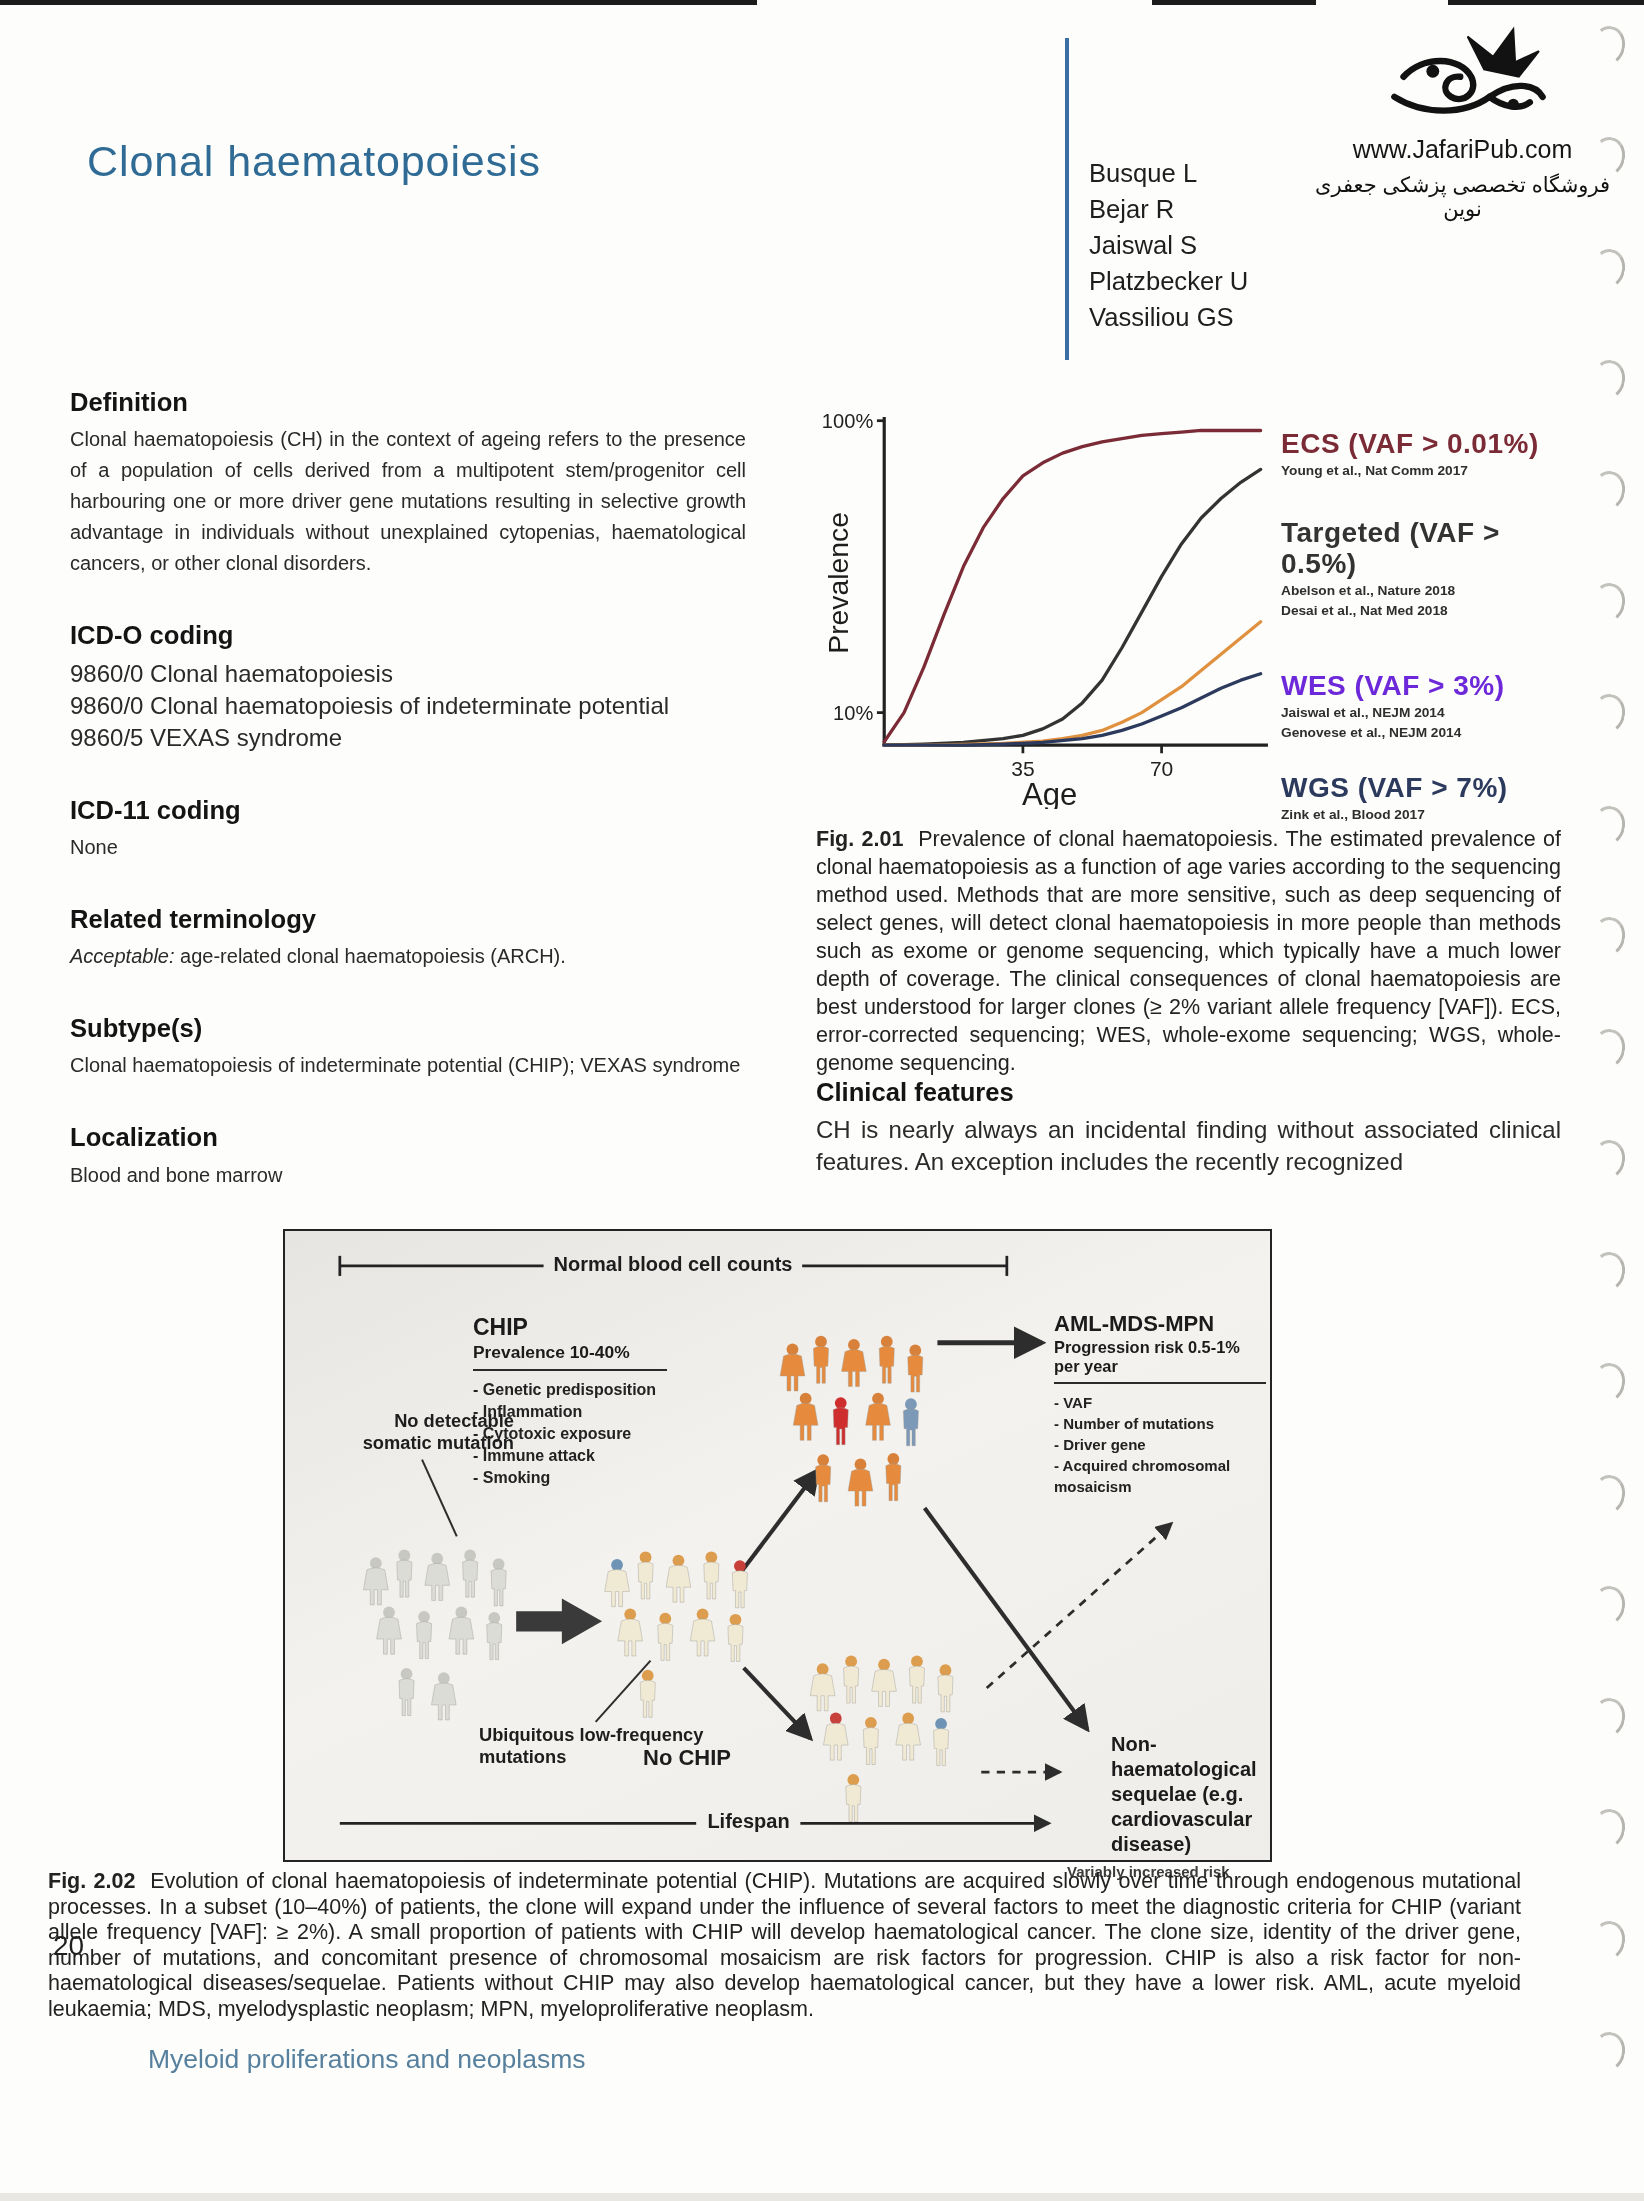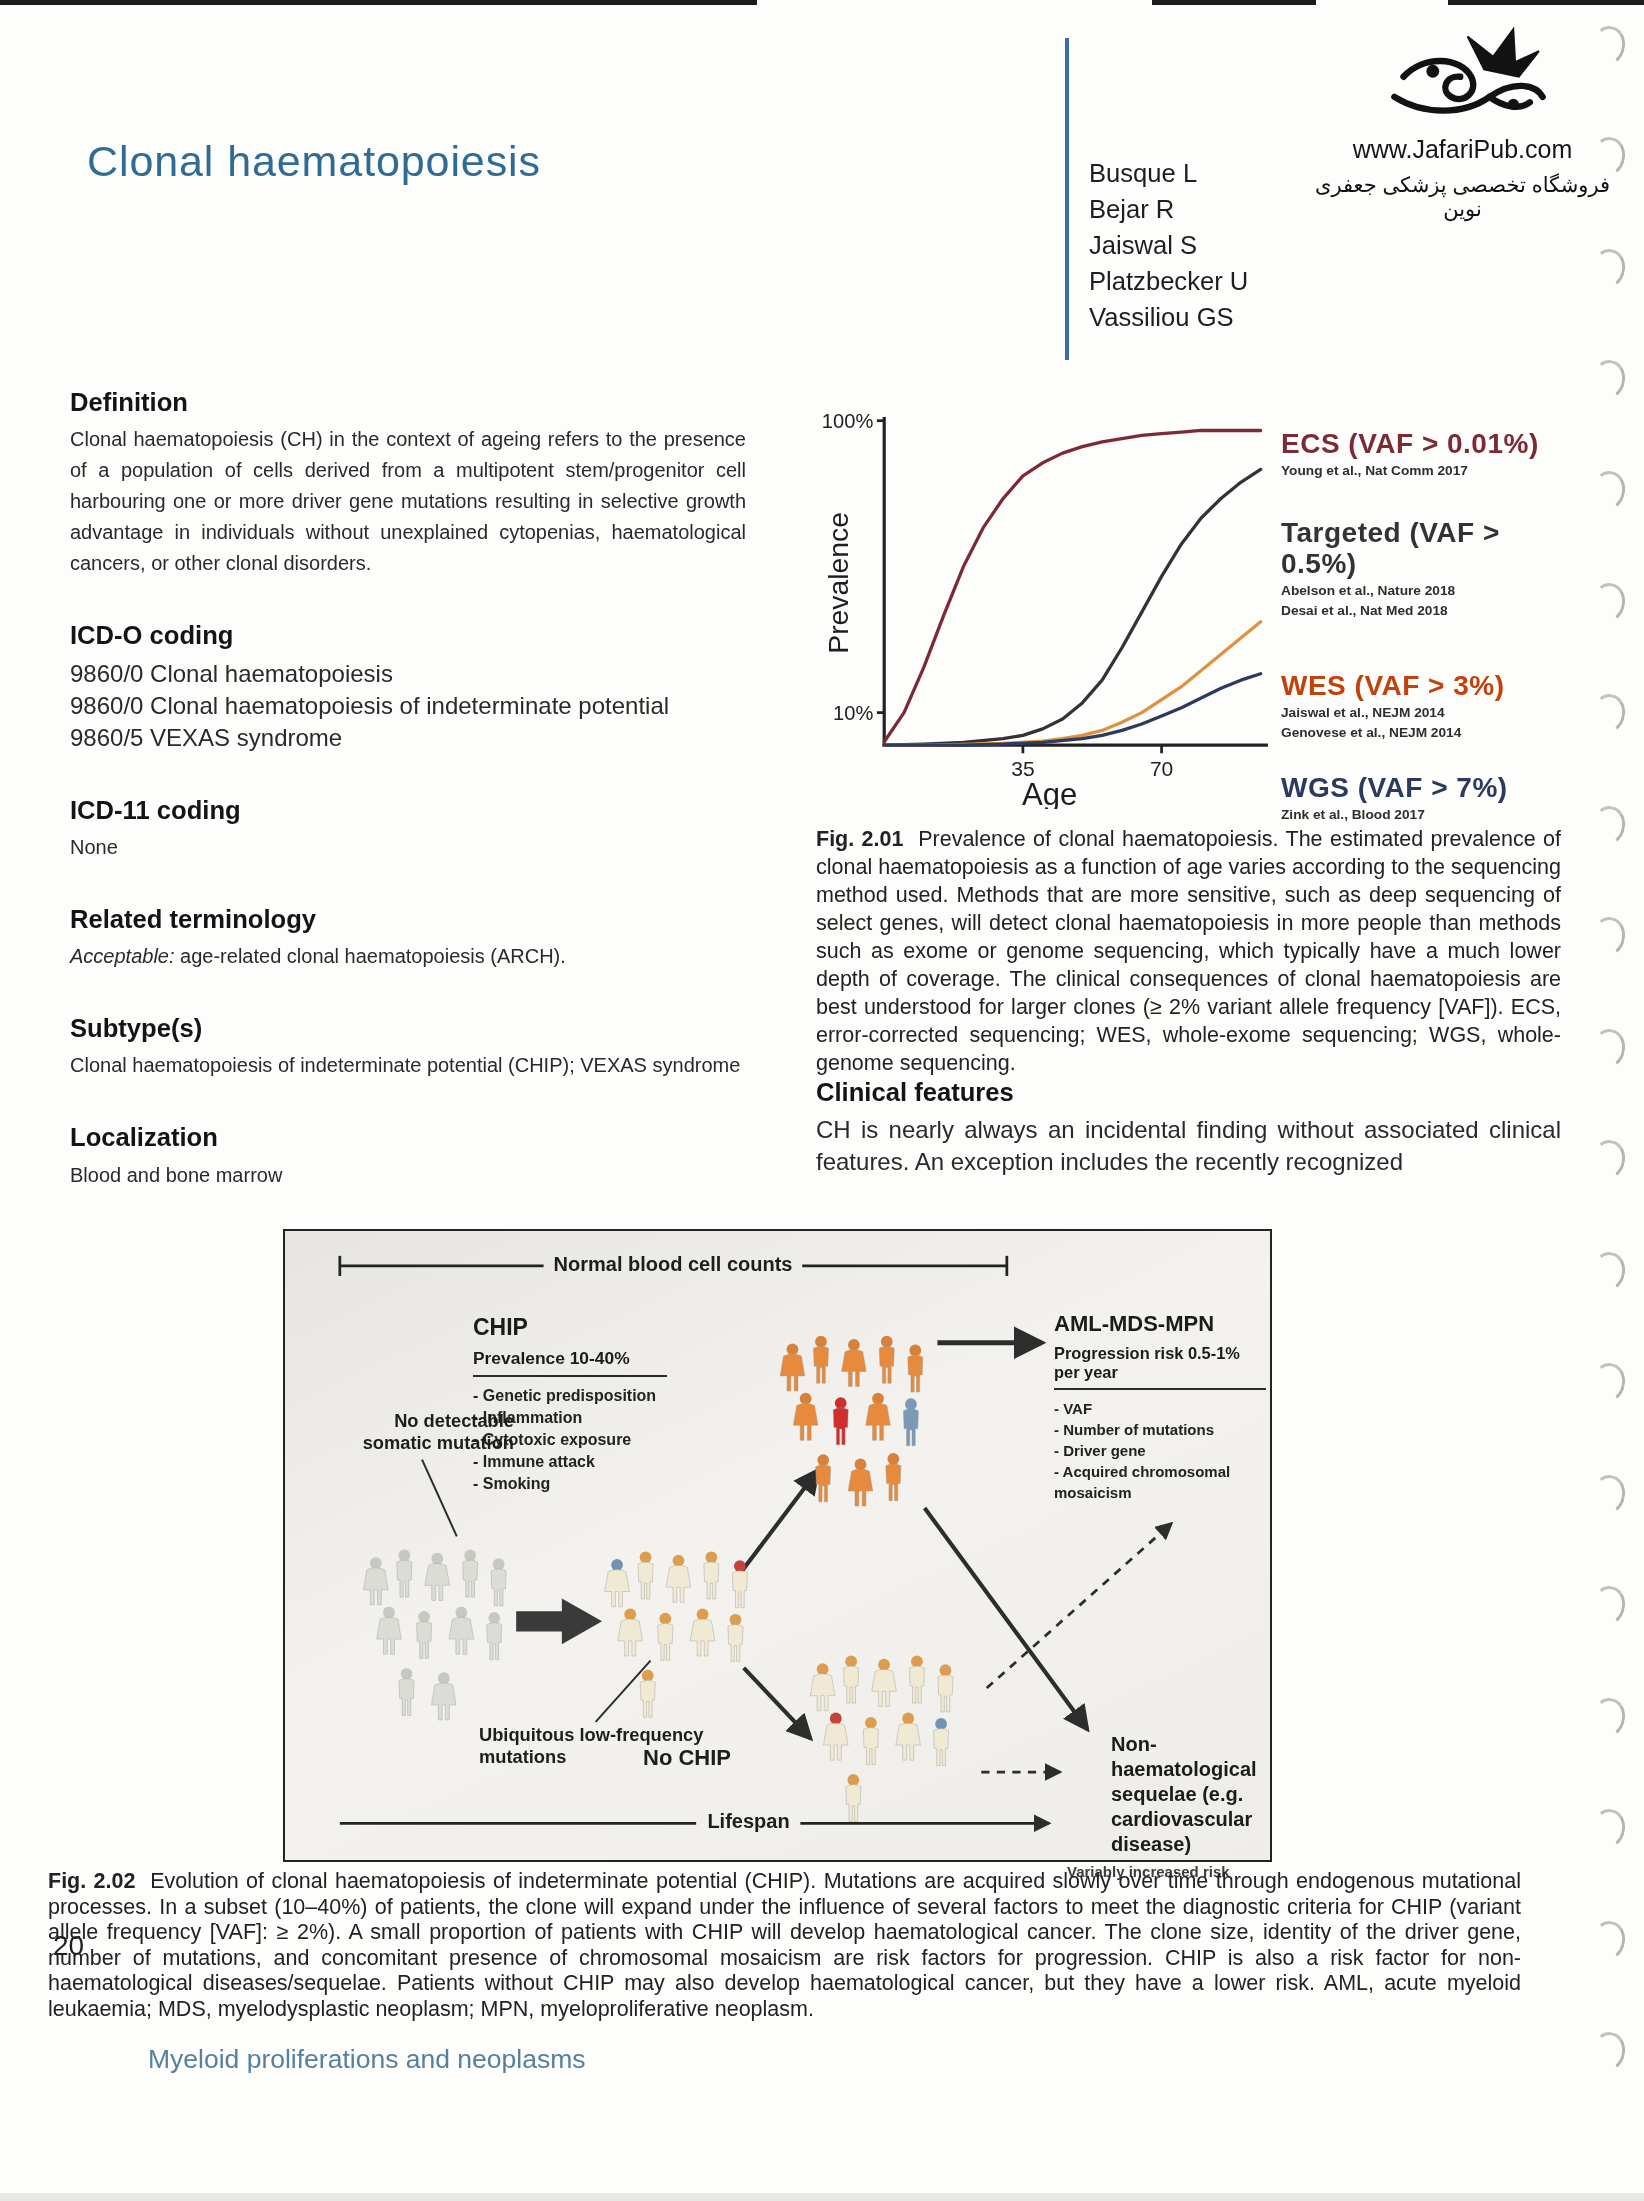--- a/index.html
+++ b/index.html
@@ -179,7 +179,7 @@
       <div class="legend-cite">Desai et al., Nat Med 2018</div>
     </div>
     <div class="legend-entry mt-w">
-      <div class="legend-title" style="color: #c2410c;">WES (VAF &gt; 3%)</div>
+      <div class="legend-title" style="color: #6d28d9;">WES (VAF &gt; 3%)</div>
       <div class="legend-cite">Jaiswal et al., NEJM 2014</div>
       <div class="legend-cite">Genovese et al., NEJM 2014</div>
     </div>

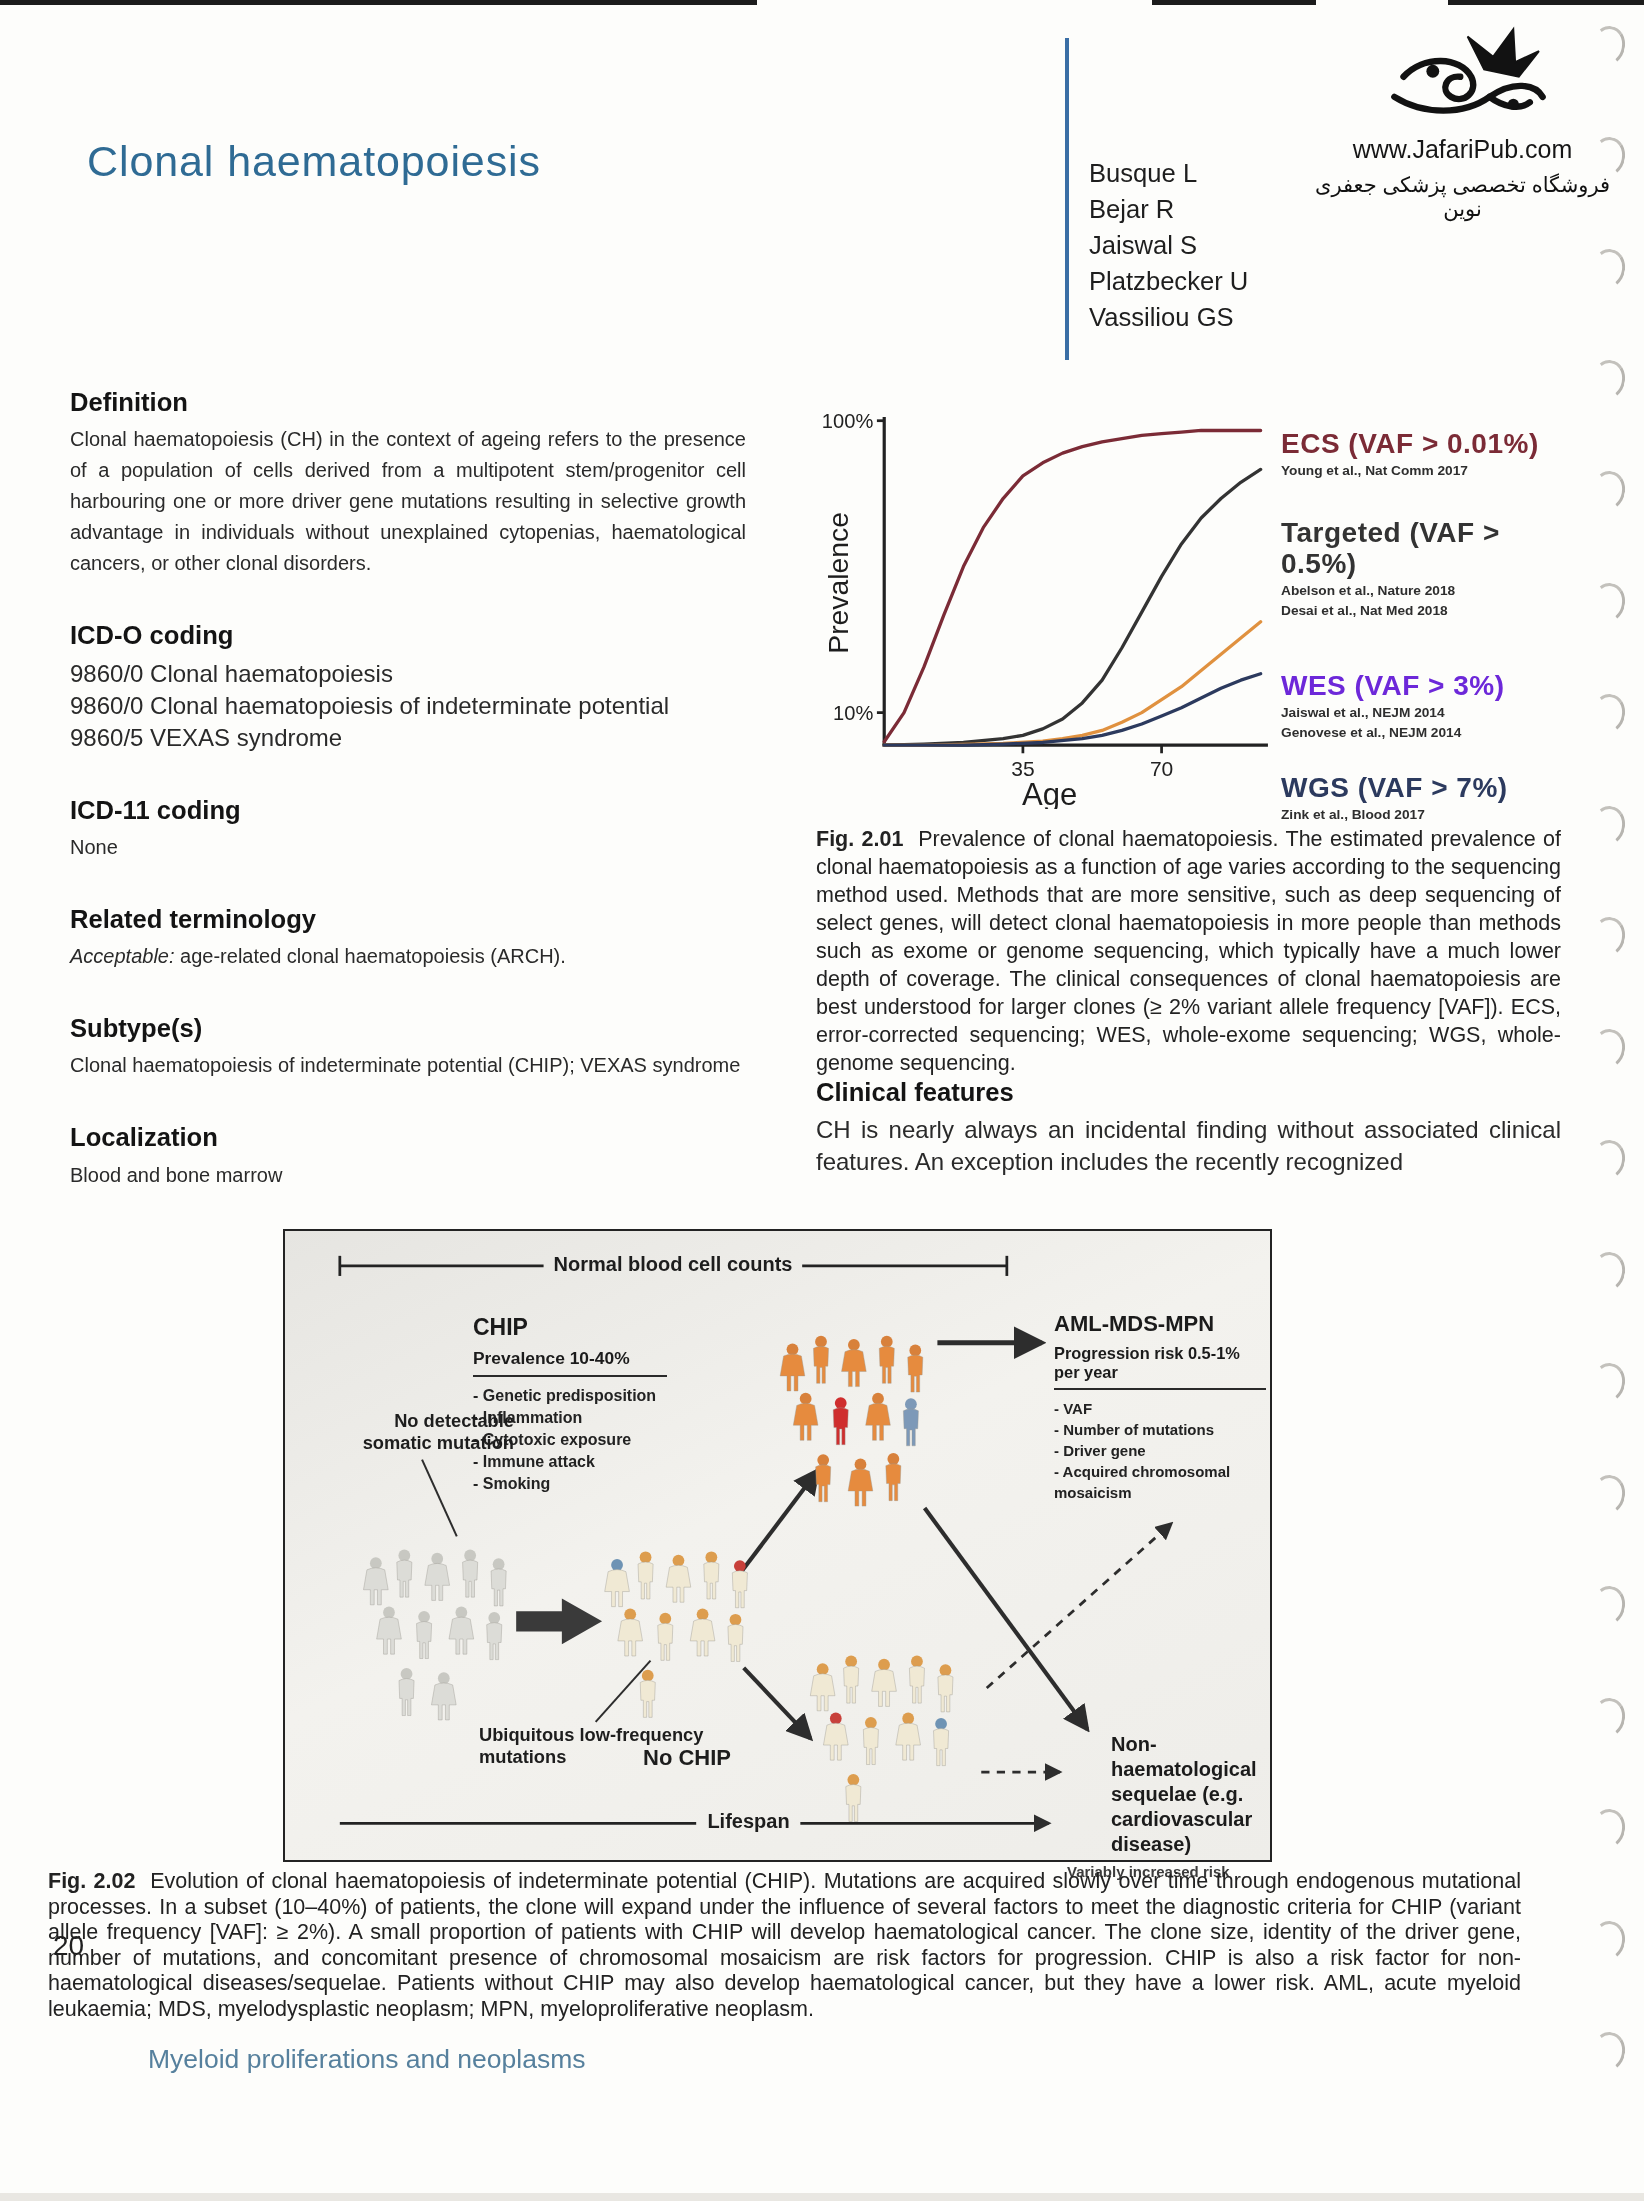--- a/index.html
+++ b/index.html
@@ -54,7 +54,7 @@
   .dlabel{position:absolute;color:#1d1d1d;}
   .dlabel.bold{font-weight:bold;}
   .blk-title{font-size:23px;font-weight:bold;line-height:25px;color:#1b1b1b;}
-  .blk-sub{font-size:17.4px;font-weight:bold;color:#1b1b1b;margin-top:8px;padding-bottom:5.5px;border-bottom:2.3px solid #2a2a2a;}
+  .blk-sub{font-size:17.4px;font-weight:bold;color:#1b1b1b;margin-top:2px;padding-bottom:5.5px;border-bottom:2.3px solid #2a2a2a;}
   .blk-list{margin-top:8.2px;font-size:16px;font-weight:bold;line-height:22px;color:#222;}
   .dash-item::before{content:"- ";}
   .seq-title{font-size:20px;font-weight:bold;line-height:25px;color:#1b1b1b;margin-left:44px;}

